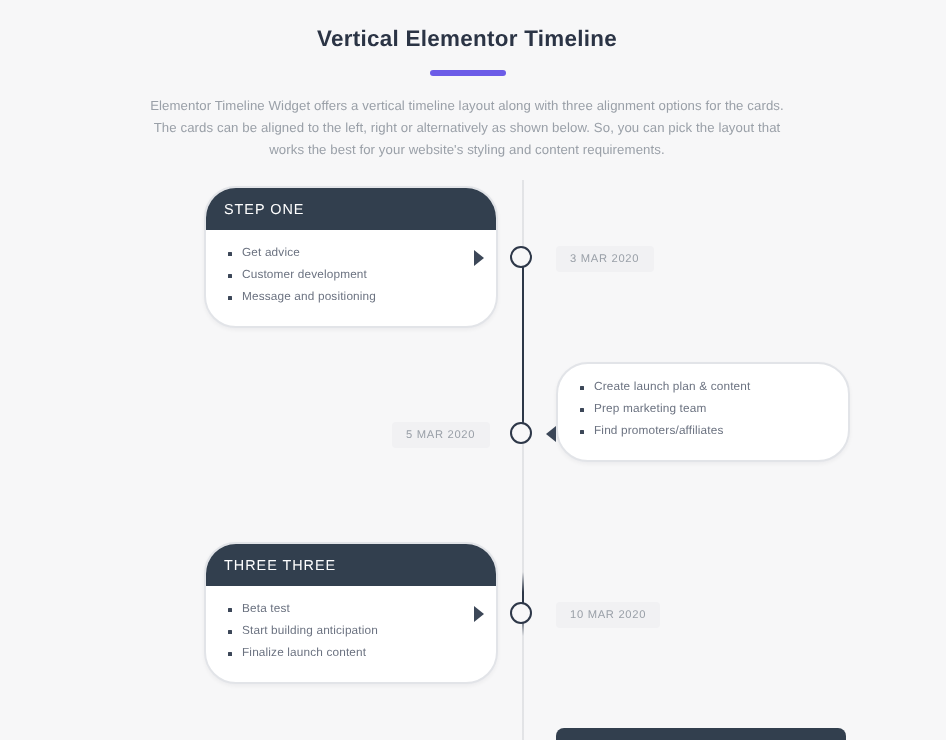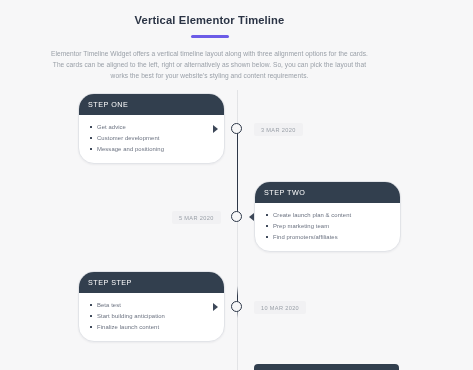--- a/index.html
+++ b/index.html
@@ -21,6 +21,7 @@
     height: 370px;
     overflow: hidden;
     background: #f7f7f8;
+    margin-left: 24px;
   }
 
   

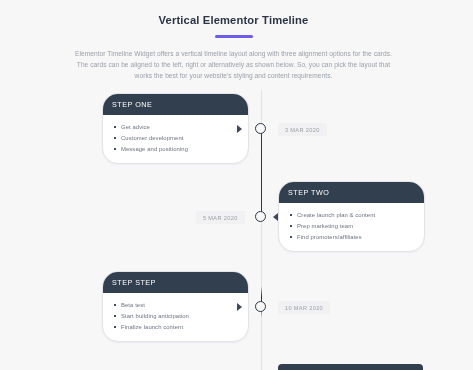--- a/index.html
+++ b/index.html
@@ -219,7 +219,6 @@
     <div class="arrow left" style="left:249px; top:122.5px;"></div>
 
     <div class="card" style="left:254px; top:91px;">
-      <div class="card-header">STEP TWO</div>
       <div class="card-body">
         <ul class="bullets">
           <li>Create launch plan &amp; content</li>

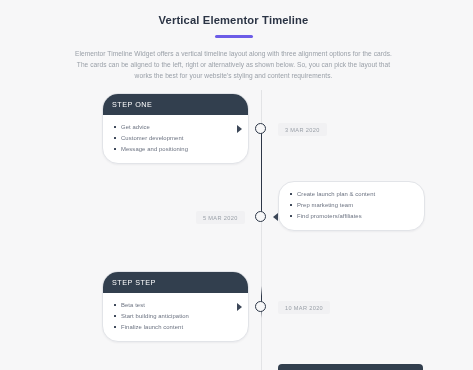--- a/index.html
+++ b/index.html
@@ -234,7 +234,7 @@
     <div class="arrow right" style="left:213px; top:212.5px;"></div>
 
     <div class="card" style="left:78px; top:181px;">
-      <div class="card-header">STEP STEP</div>
+      <div class="card-header">THREE THREE</div>
       <div class="card-body">
         <ul class="bullets">
           <li>Beta test</li>

